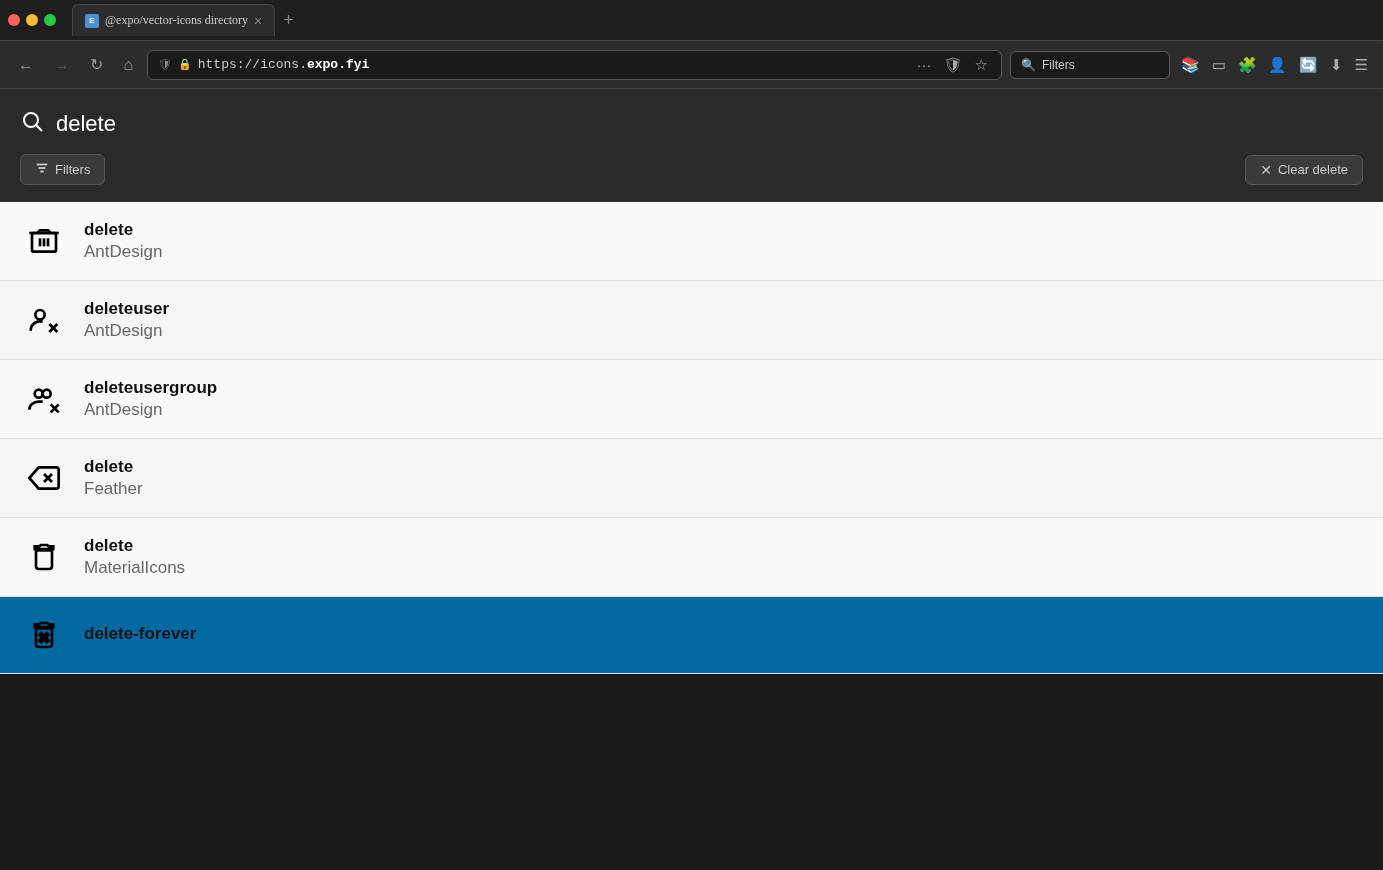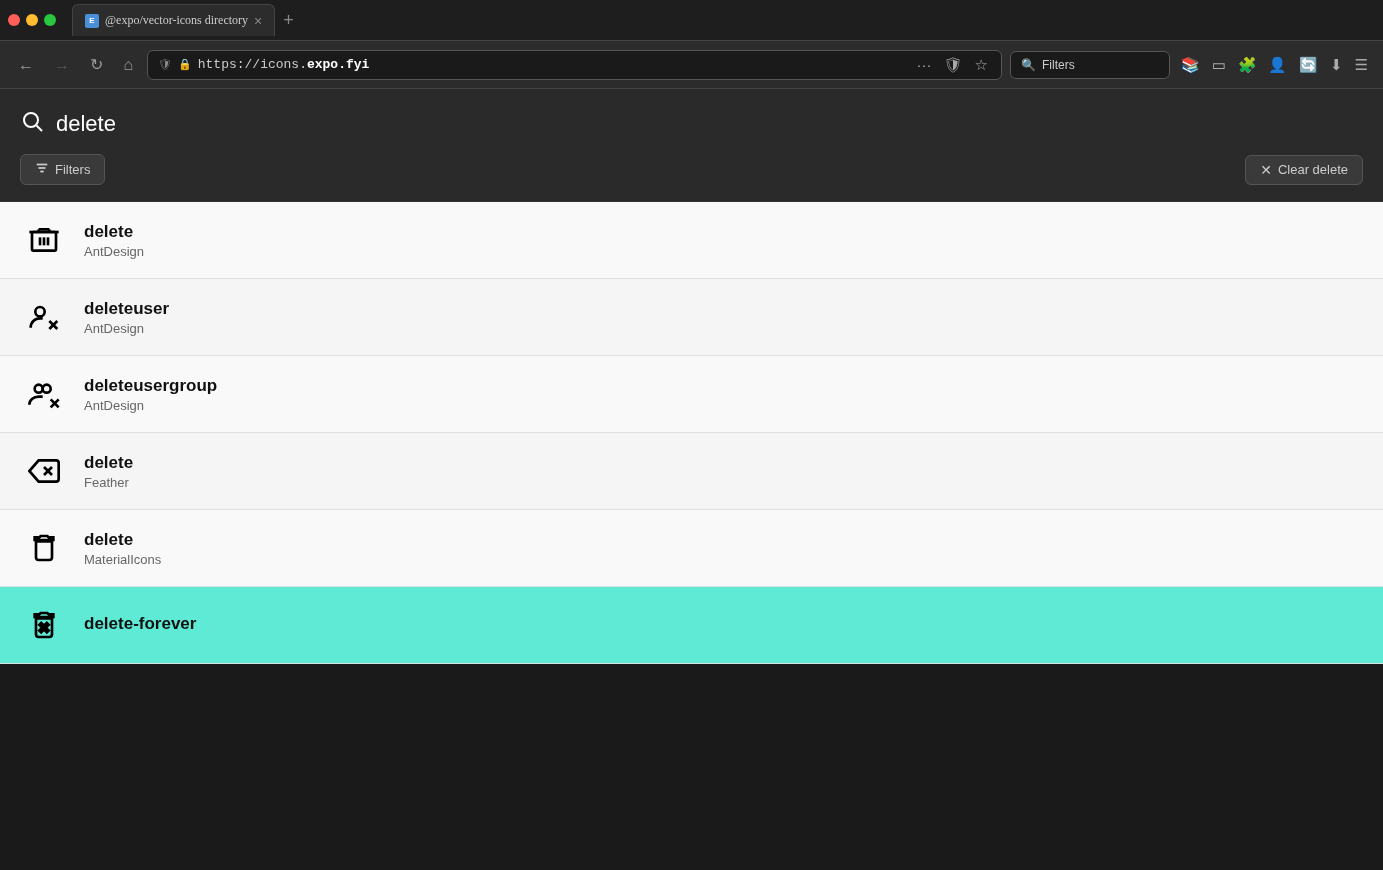--- a/index.html
+++ b/index.html
@@ -62,7 +62,7 @@
     .icon-graphic { width: 40px; height: 40px; display: flex; align-items: center; justify-content: center; }
     .icon-info { display: flex; flex-direction: column; }
     .icon-name { font-size: 17px; font-weight: 600; color: #111; }
-    .icon-family { font-size: 13px; color: #666; margin-top: 2px; }
+    .icon-family { font-size: 17px; color: #666; margin-top: 2px; }
 
     
     svg { fill: none; stroke: currentColor; stroke-width: 2; }

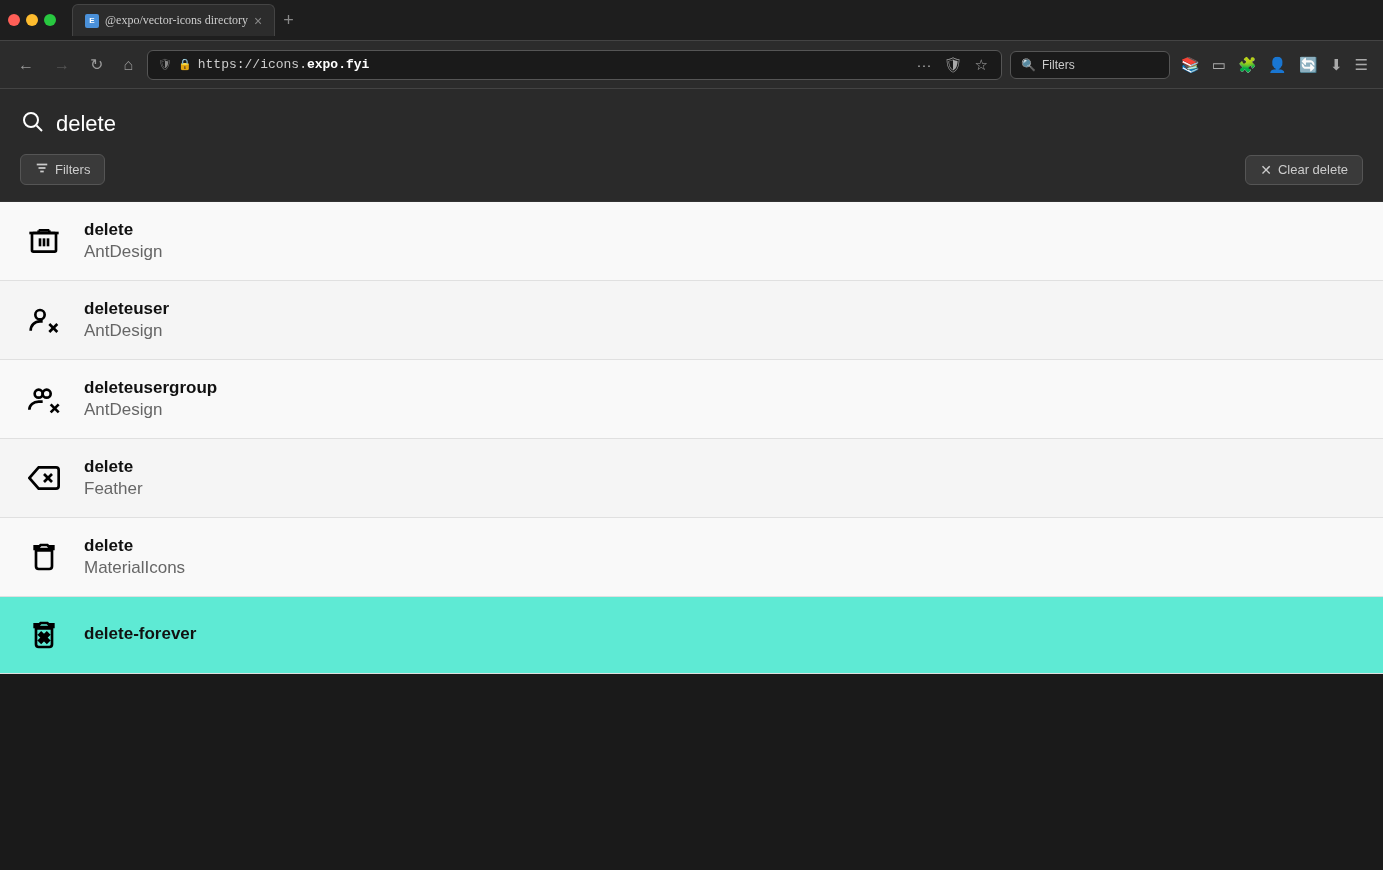--- a/index.html
+++ b/index.html
@@ -231,7 +231,7 @@
       </div>
     </div>
 
-    <div class="icon-item" style="background:#5eead4;">
+    <div class="icon-item" style="background:#0369a1;">
       <div class="icon-graphic">
         <svg width="32" height="32" viewBox="0 0 24 24" fill="#222" stroke="none">
           <path d="M6 19c0 1.1.9 2 2 2h8c1.1 0 2-.9 2-2V7H6v12zm2.46-7.12l1.41-1.41L12 12.59l2.12-2.12 1.41 1.41L13.41 14l2.12 2.12-1.41 1.41L12 15.41l-2.12 2.12-1.41-1.41L10.59 14l-2.13-2.12zM15.5 4l-1-1h-5l-1 1H5v2h14V4z"></path>

